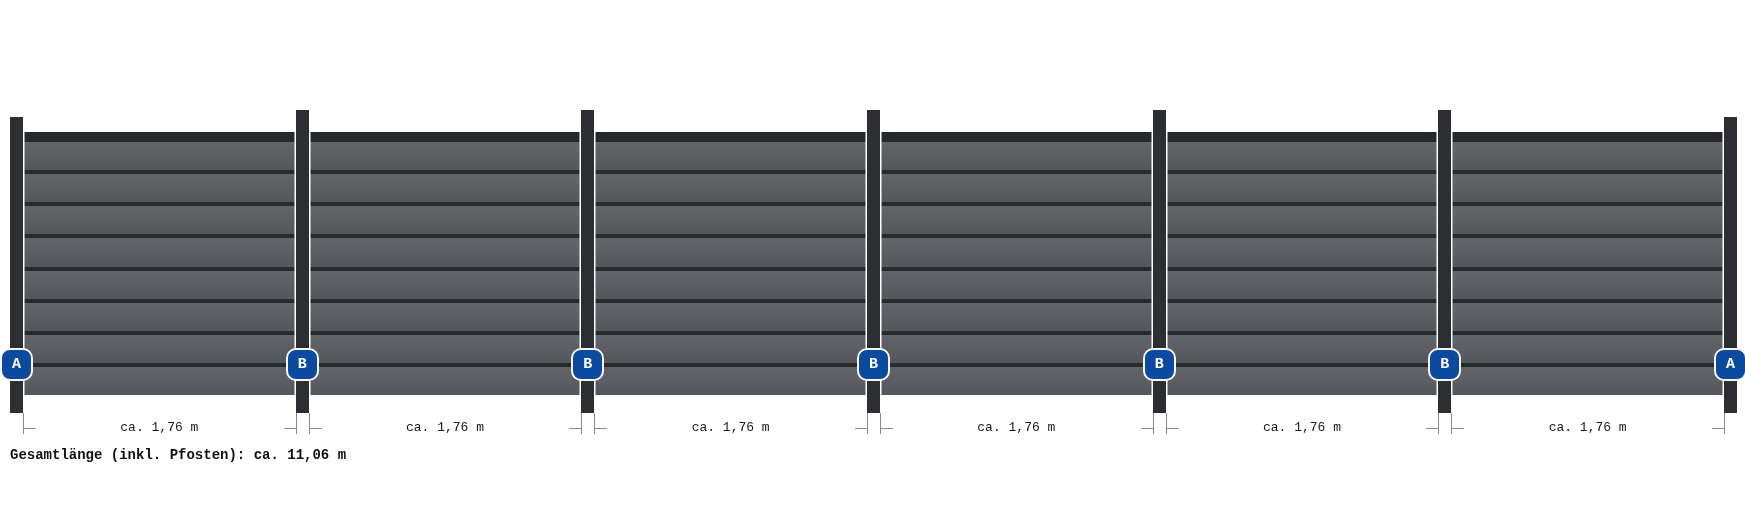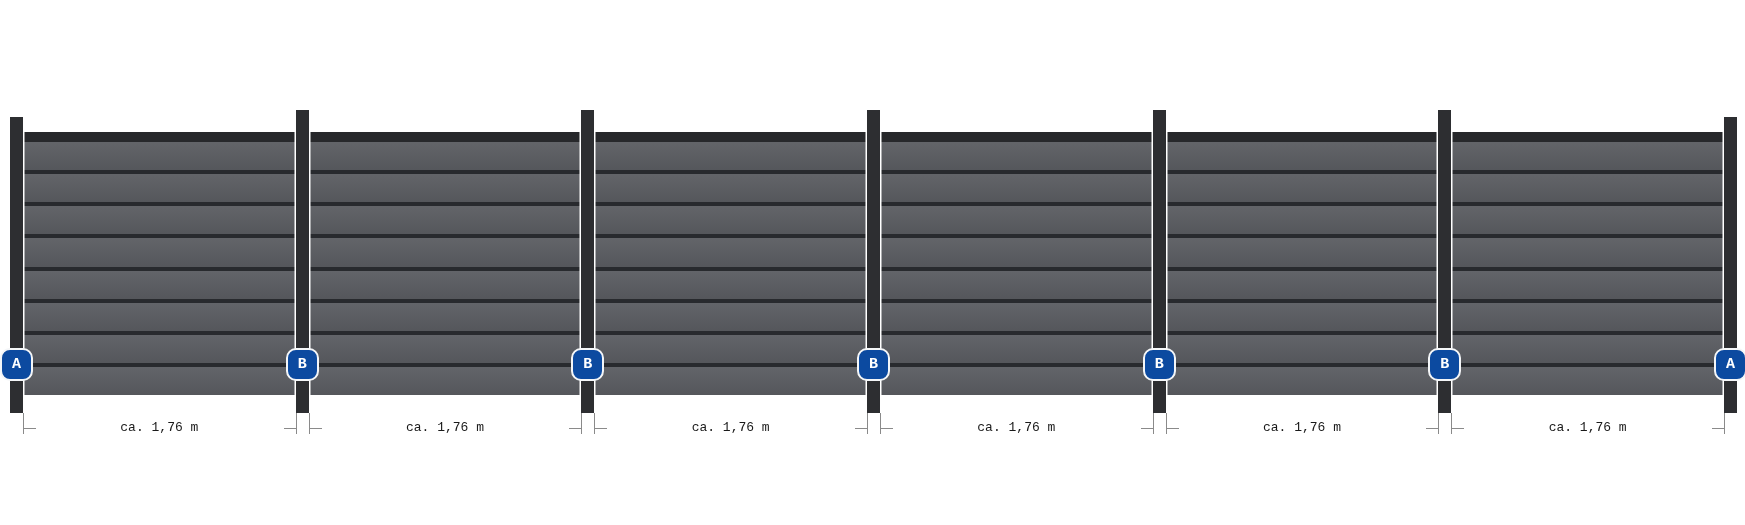--- a/index.html
+++ b/index.html
@@ -84,6 +84,7 @@
 <body>
 
 <div class="scene">
+  <div class="total-label" style="color: rgb(17, 17, 17);">Gesamtlänge (inkl. Pfosten): ca. 11,06 m</div>
 <div class="panel" style="left: 23px; top: 132px; width: 272.667px; height: 263px;">
       <div class="rail" style="background: rgb(39, 40, 43);"></div>
       <div class="planks" style="background: rgb(40, 42, 46);">

